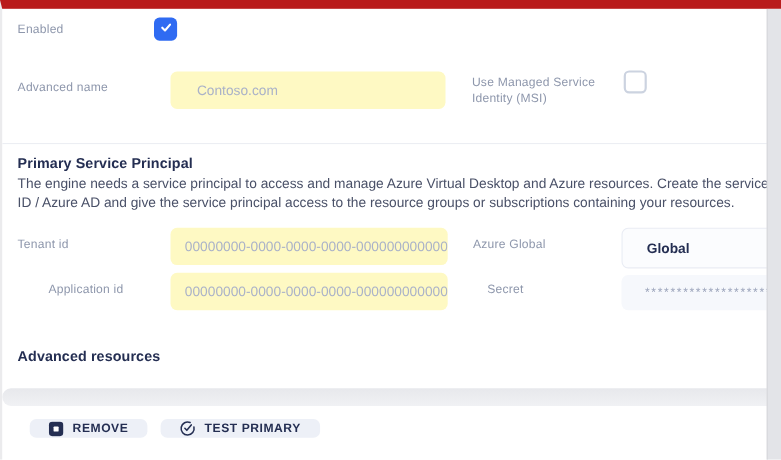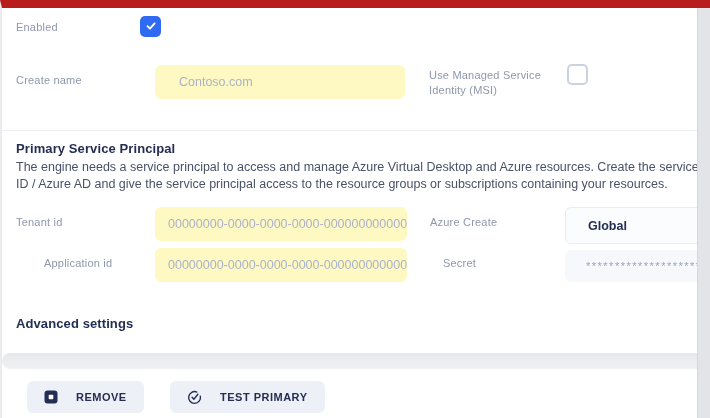--- a/index.html
+++ b/index.html
@@ -138,7 +138,7 @@
     </span>
   </div>
 
-  <span class="abs field-label" style="left:14px; top:66px;">Create name</span>
+  <span class="abs field-label" style="left:14px; top:66px;">Advanced name</span>
   <input class="abs text-input" style="left: 153px; top: 57px; width: 250px; height: 34px; padding-left: 24px;" type="text" placeholder="Contoso.com">
 
   <span class="abs field-label" style="left:427px; top:60px; width:138px; line-height:15px; font-weight:400;">Use Managed Service Identity (MSI)</span>

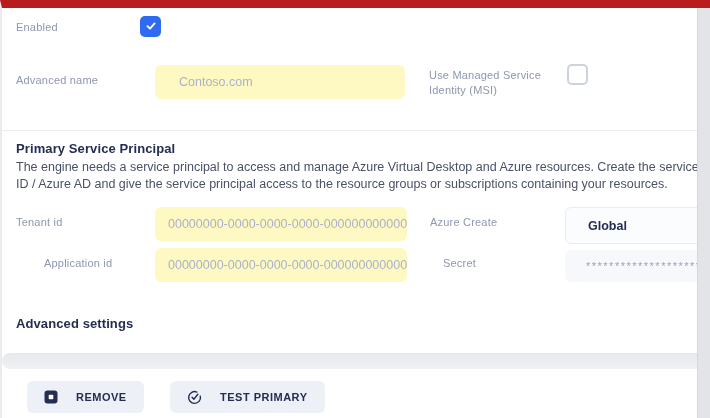--- a/index.html
+++ b/index.html
@@ -153,7 +153,7 @@
   <span class="abs field-label" style="left:14px; top:208px;">Tenant id</span>
   <input class="abs text-input" style="left: 153px; top: 199px; width: 252px; height: 34px; padding-left: 13px;" type="text" placeholder="00000000-0000-0000-0000-000000000000">
 
-  <span class="abs field-label" style="left:428px; top:208px;">Azure Create</span>
+  <span class="abs field-label" style="left:428px; top:208px;">Azure Global</span>
   <div class="abs select-box" style="left:563px; top:199px; width:150px; height:37px;">
     <span>Global</span>
   </div>

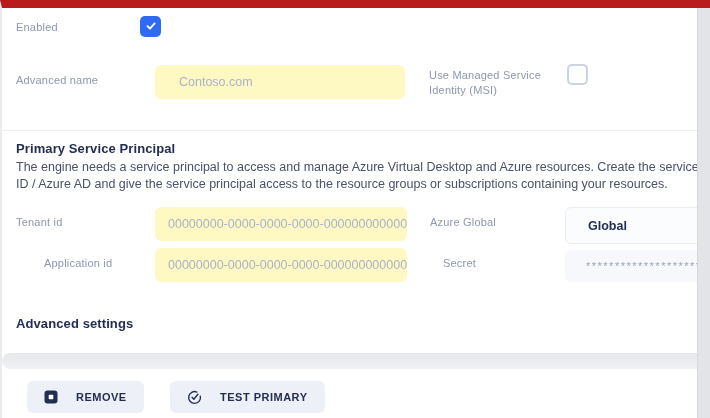--- a/index.html
+++ b/index.html
@@ -164,7 +164,7 @@
   <span class="abs field-label" style="left:428px; top:249px;margin-left:13px;">Secret</span>
   <input class="abs secret-input" style="left: 563px; top: 242px; width: 150px; height: 32px; padding-left: 21px;" type="text" value="************************">
 
-  <span class="abs section-title" style="left:14px; top:308px;">Advanced settings</span>
+  <span class="abs section-title" style="left:14px; top:308px;">Advanced resources</span>
 
   <div class="abs scroll-band" style="left:0; top:345px; width:710px; height:16px;"></div>
 

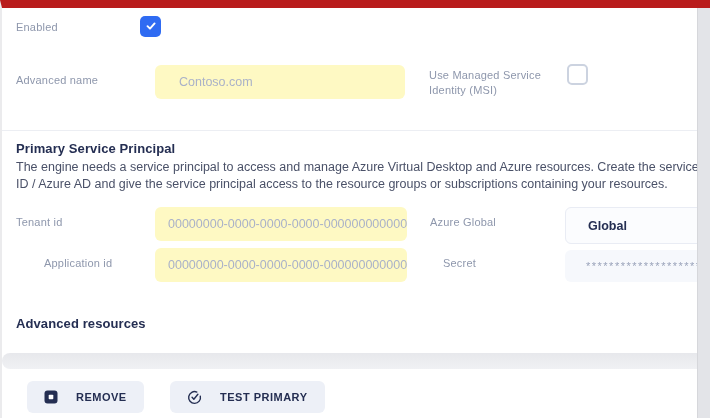--- a/index.html
+++ b/index.html
@@ -92,13 +92,13 @@
   }
 
   .btn {
-    height: 32px;
+    height: 17px;
     background: #edf0f7;
     border: none;
     border-radius: 6px;
     display: inline-flex;
     align-items: center;
-    gap: 18px;
+    gap: 8px;
     padding: 0 17px;
     font-family: "Liberation Sans", sans-serif;
     font-size: 11px;

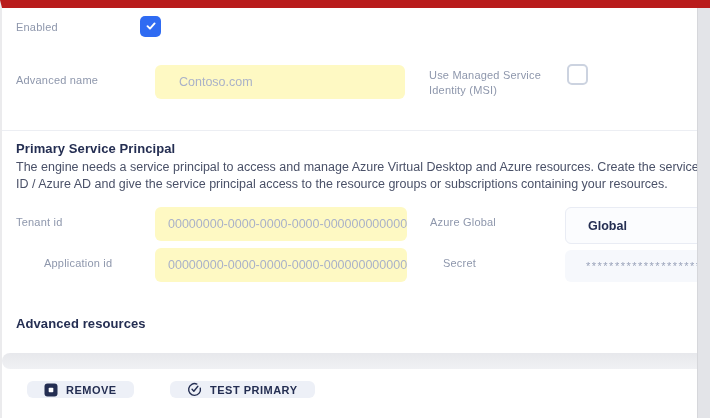--- a/index.html
+++ b/index.html
@@ -178,7 +178,7 @@
     <span>REMOVE</span>
   </button>
 
-  <button class="btn abs" style="left:168px; top:373px;">
+  <button class="btn abs" style="left:144px; top:373px;">
     <span>
       <svg width="15" height="15" viewBox="0 0 16 16">
           <path d="M14.2 6.6 A6.3 6.3 0 1 1 10.5 2.2" fill="none" stroke="#242e52" stroke-width="1.5" stroke-linecap="round"></path>

